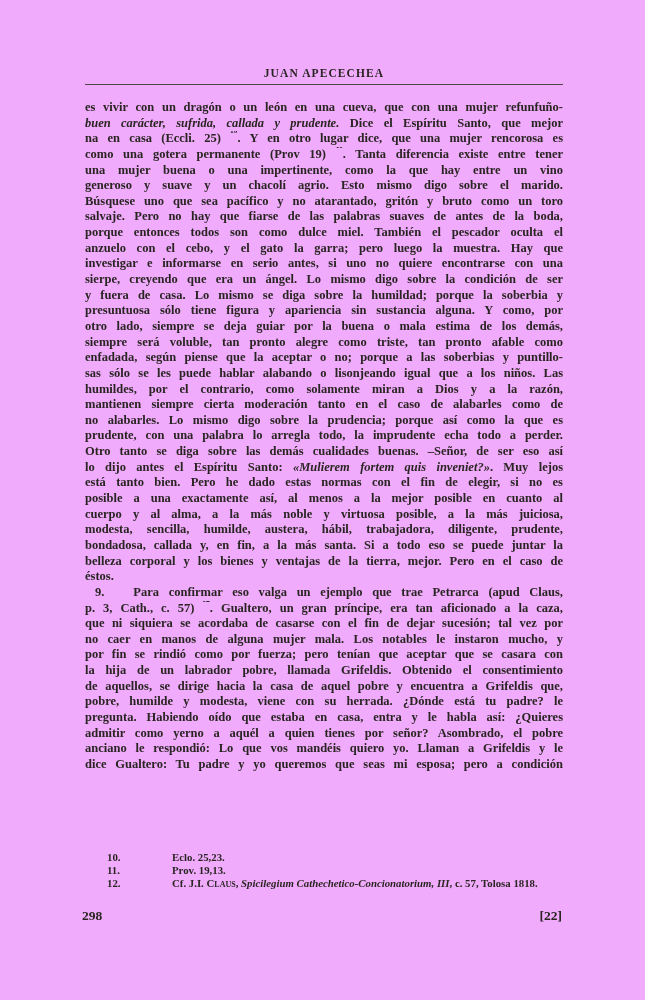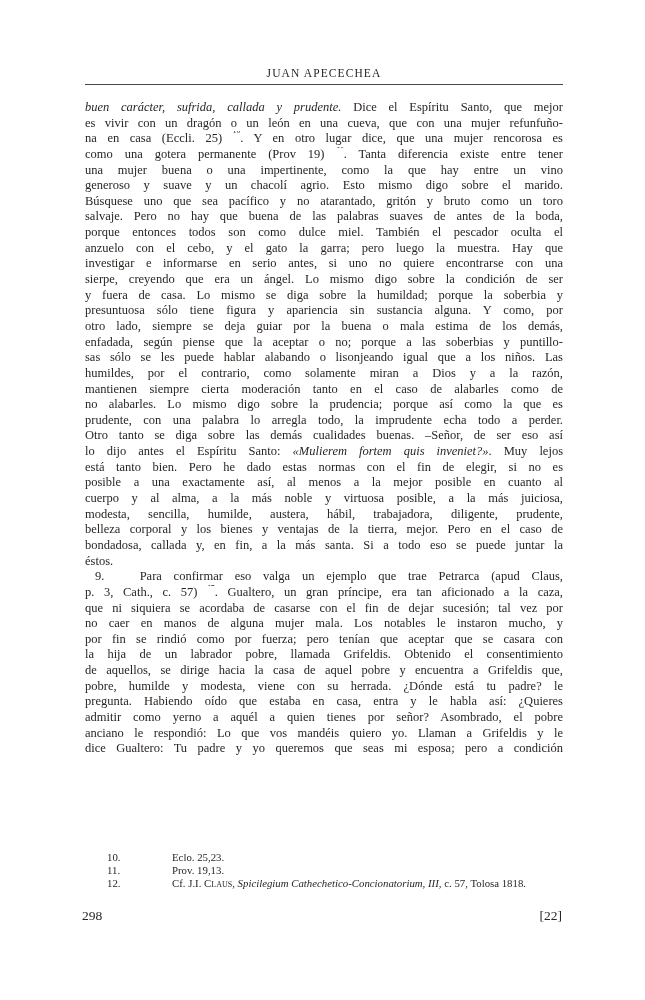--- a/index.html
+++ b/index.html
@@ -8,10 +8,11 @@
     width: 645px;
     height: 1000px;
     margin: 0 auto;
-    background: #ffffff;
+    background: #f0abfc;
     color: #2a2522;
     font-family: "Liberation Serif", "DejaVu Serif", serif;
     overflow: hidden;
+    font-weight: bold;
   }
   .running-head {
     position: absolute;

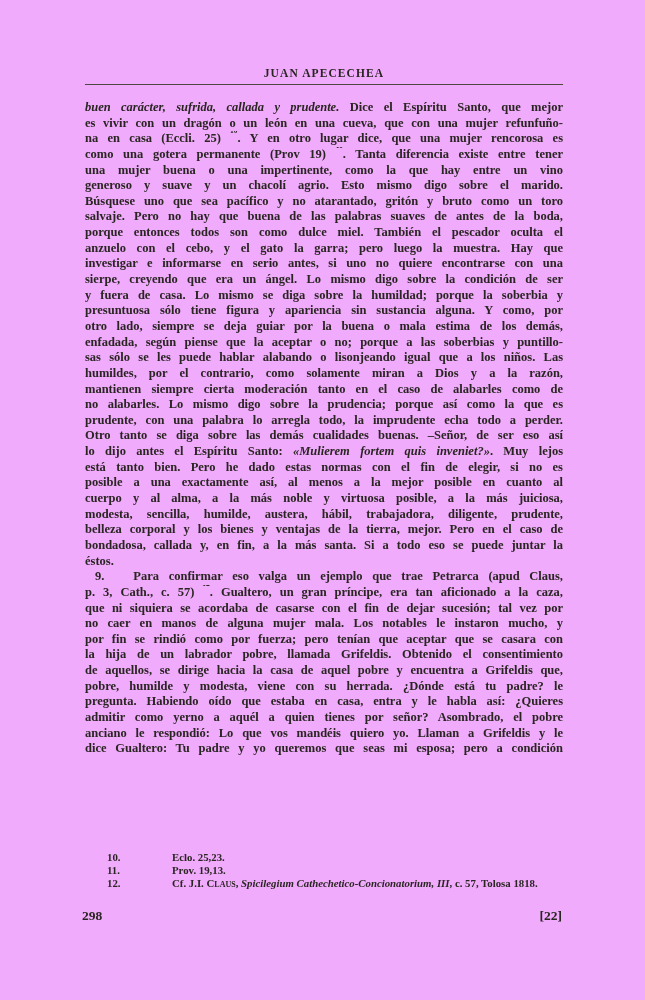--- a/index.html
+++ b/index.html
@@ -87,8 +87,8 @@
 
   <div class="body-block">
       <div class="paragraph">
+        <div class="line"><span>es vivir con un dragón o un león en una cueva, que con una mujer refunfuño-</span></div>
         <div class="line"><span class="it">buen carácter, sufrida, callada y prudente.</span><span> Dice el Espíritu Santo, que mejor</span></div>
-        <div class="line"><span>es vivir con un dragón o un león en una cueva, que con una mujer refunfuño-</span></div>
         <div class="line"><span>na en casa (Eccli. 25) </span><sup class="fnref">10</sup><span>. Y en otro lugar dice, que una mujer rencorosa es</span></div>
         <div class="line"><span>como una gotera permanente (Prov 19) </span><sup class="fnref">11</sup><span>. Tanta diferencia existe entre tener</span></div>
         <div class="line"><span>una mujer buena o una impertinente, como la que hay entre un vino</span></div>

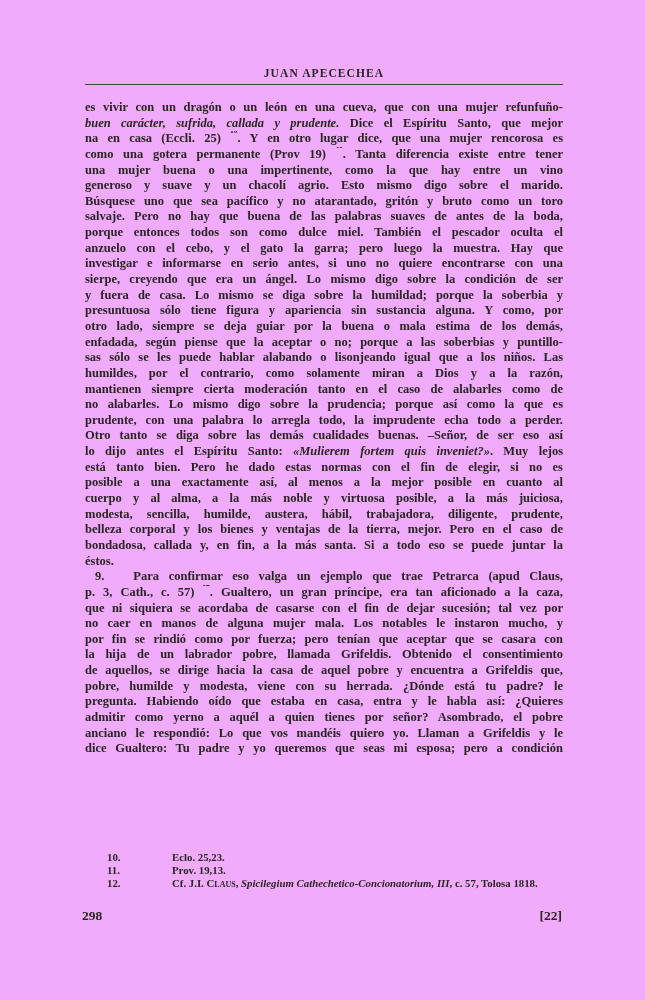--- a/index.html
+++ b/index.html
@@ -94,7 +94,7 @@
         <div class="line"><span>una mujer buena o una impertinente, como la que hay entre un vino</span></div>
         <div class="line"><span>generoso y suave y un chacolí agrio. Esto mismo digo sobre el marido.</span></div>
         <div class="line"><span>Búsquese uno que sea pacífico y no atarantado, gritón y bruto como un toro</span></div>
-        <div class="line"><span>salvaje. Pero no hay que buena de las palabras suaves de antes de la boda,</span></div>
+        <div class="line"><span>salvaje. Pero no hay que fiarse de las palabras suaves de antes de la boda,</span></div>
         <div class="line"><span>porque entonces todos son como dulce miel. También el pescador oculta el</span></div>
         <div class="line"><span>anzuelo con el cebo, y el gato la garra; pero luego la muestra. Hay que</span></div>
         <div class="line"><span>investigar e informarse en serio antes, si uno no quiere encontrarse con una</span></div>

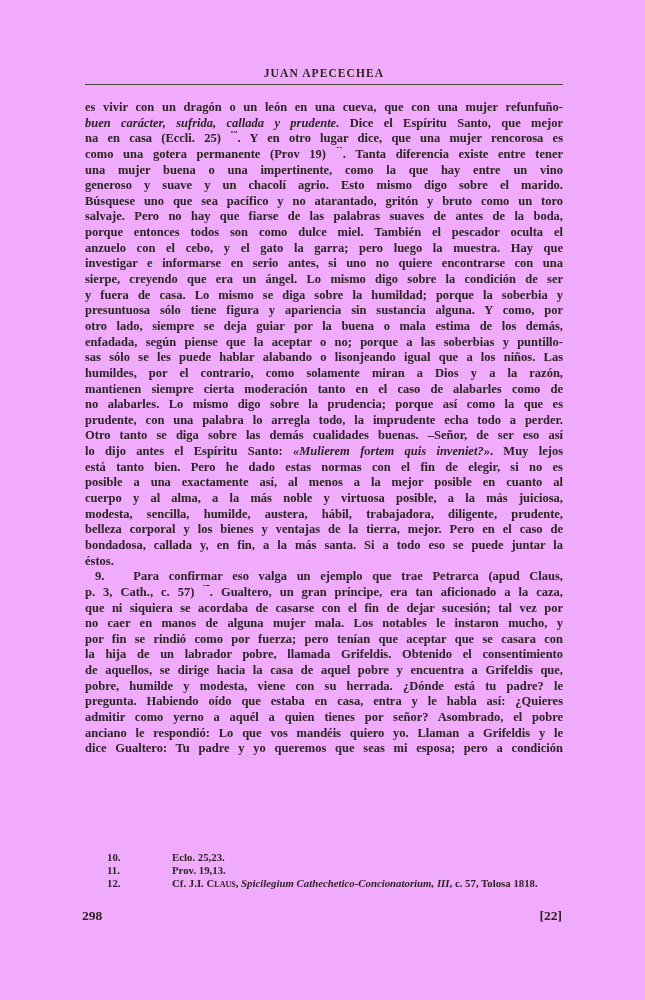--- a/index.html
+++ b/index.html
@@ -102,6 +102,7 @@
         <div class="line"><span>y fuera de casa. Lo mismo se diga sobre la humildad; porque la soberbia y</span></div>
         <div class="line"><span>presuntuosa sólo tiene figura y apariencia sin sustancia alguna. Y como, por</span></div>
         <div class="line"><span>otro lado, siempre se deja guiar por la buena o mala estima de los demás,</span></div>
+        <div class="line"><span>siempre será voluble, tan pronto alegre como triste, tan pronto afable como</span></div>
         <div class="line"><span>enfadada, según piense que la aceptar o no; porque a las soberbias y puntillo-</span></div>
         <div class="line"><span>sas sólo se les puede hablar alabando o lisonjeando igual que a los niños. Las</span></div>
         <div class="line"><span>humildes, por el contrario, como solamente miran a Dios y a la razón,</span></div>

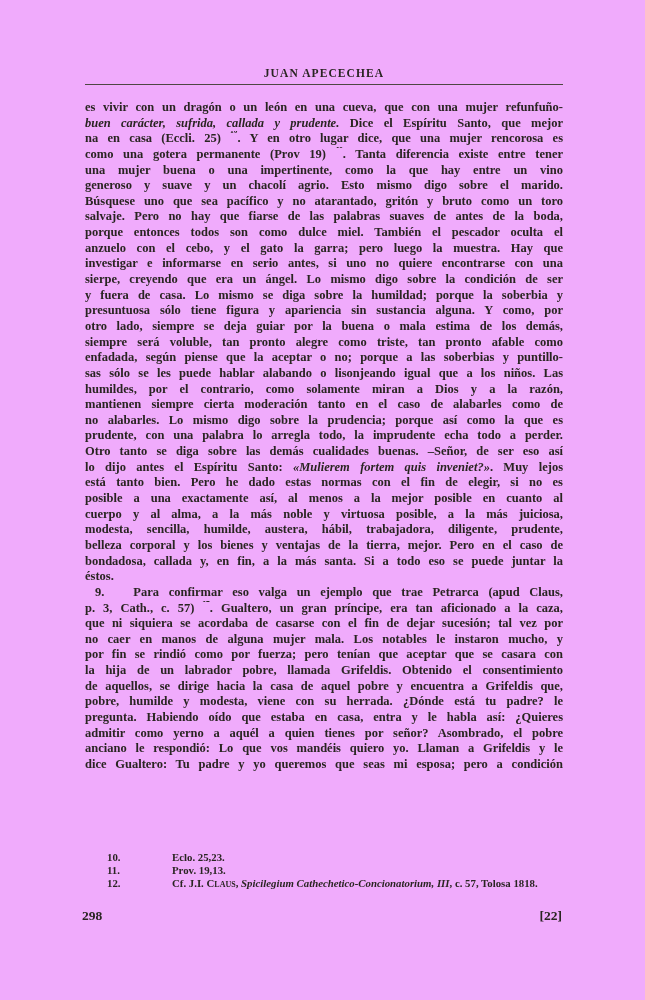--- a/index.html
+++ b/index.html
@@ -115,8 +115,8 @@
         <div class="line"><span>posible a una exactamente así, al menos a la mejor posible en cuanto al</span></div>
         <div class="line"><span>cuerpo y al alma, a la más noble y virtuosa posible, a la más juiciosa,</span></div>
         <div class="line"><span>modesta, sencilla, humilde, austera, hábil, trabajadora, diligente, prudente,</span></div>
+        <div class="line"><span>bondadosa, callada y, en fin, a la más santa. Si a todo eso se puede juntar la</span></div>
         <div class="line"><span>belleza corporal y los bienes y ventajas de la tierra, mejor. Pero en el caso de</span></div>
-        <div class="line"><span>bondadosa, callada y, en fin, a la más santa. Si a todo eso se puede juntar la</span></div>
         <div class="line line-end"><span>éstos.</span></div>
       </div>
       <div class="paragraph">

